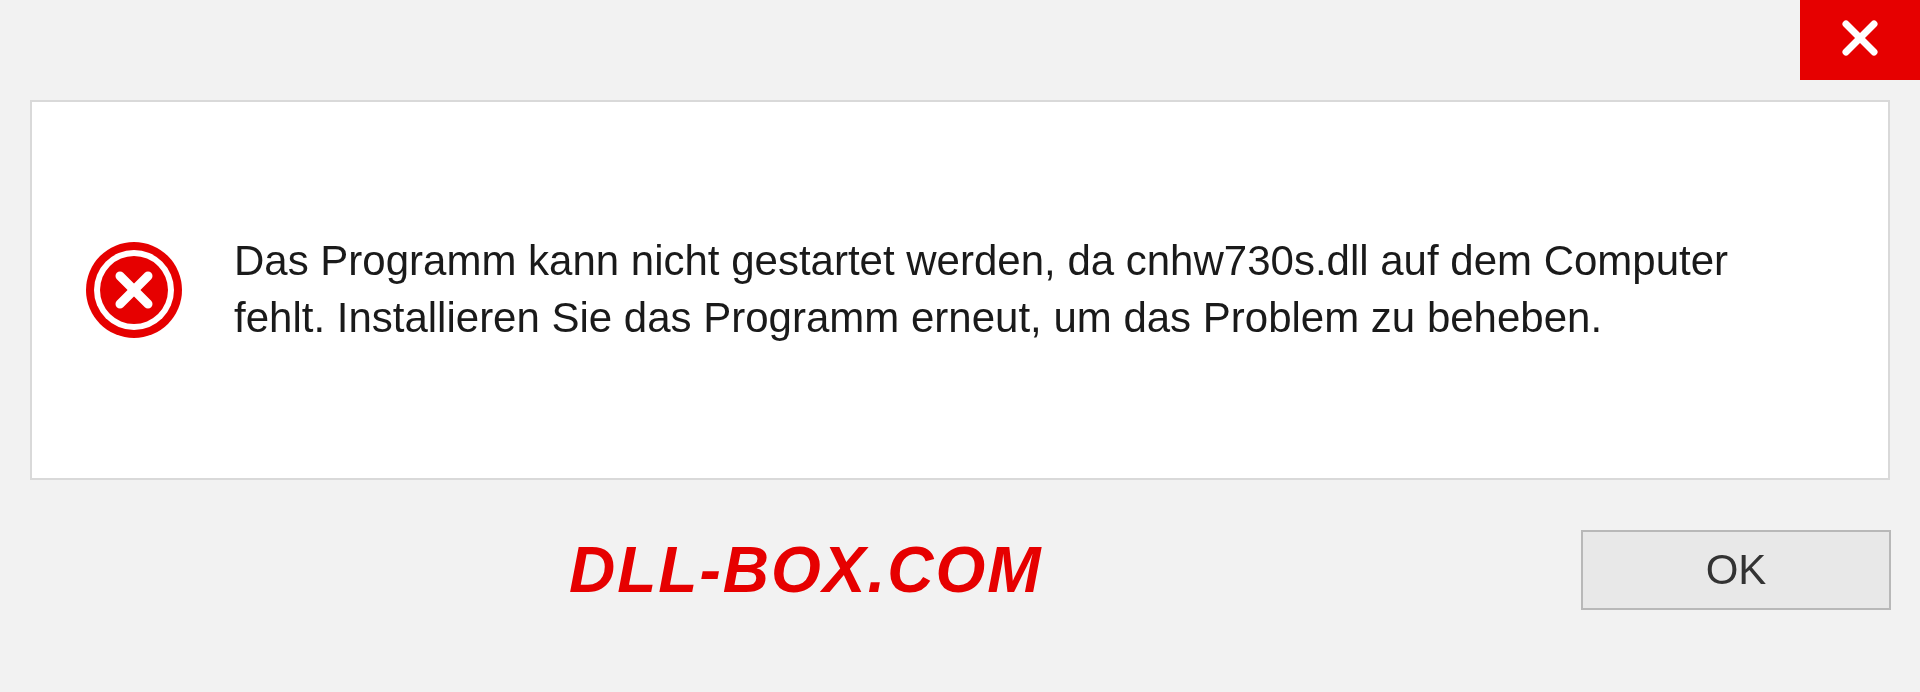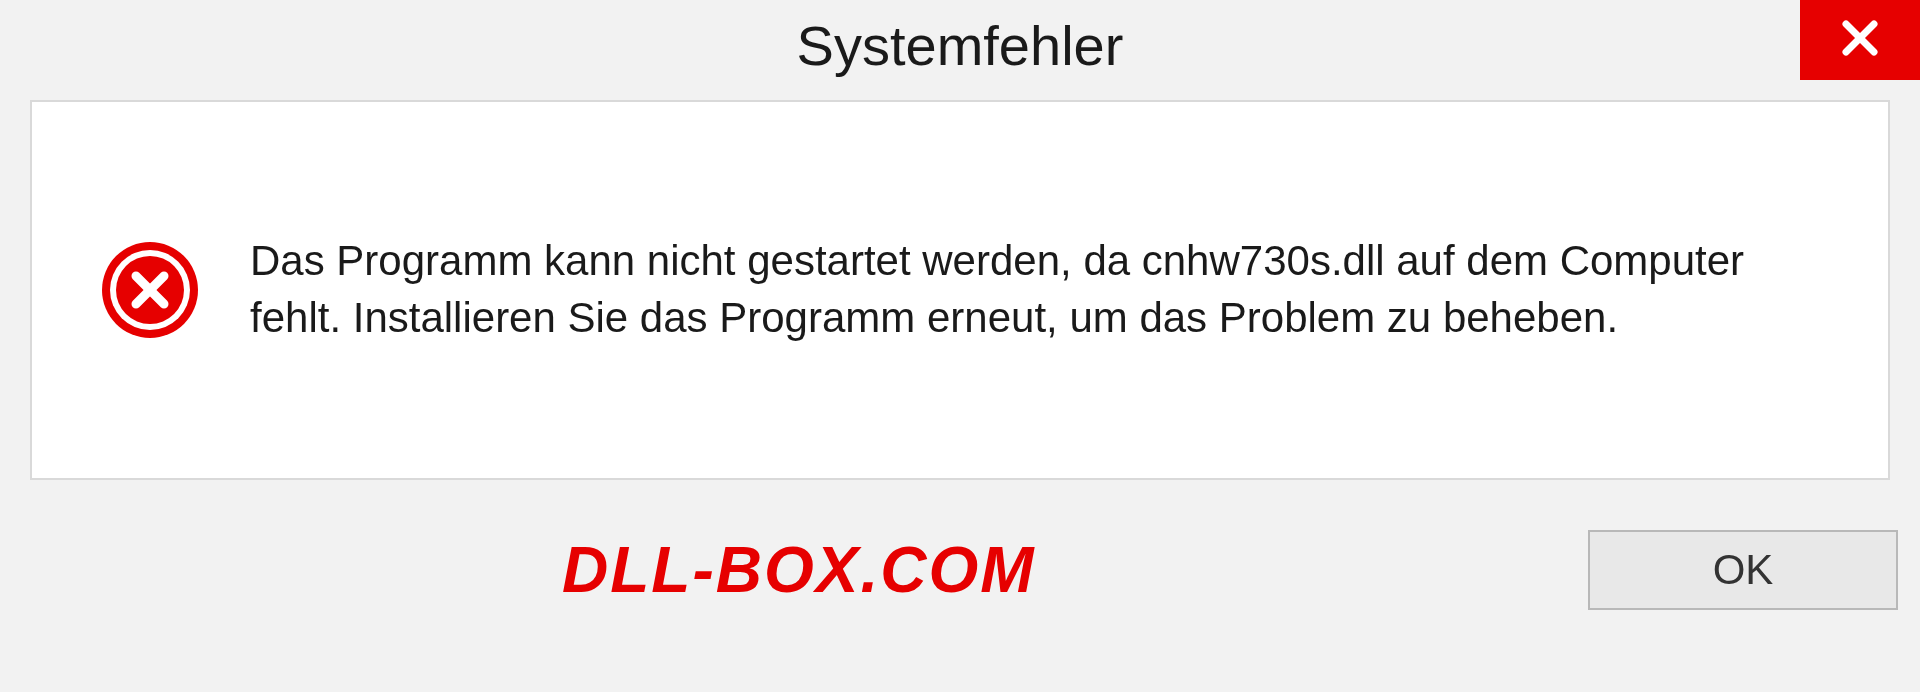--- a/index.html
+++ b/index.html
@@ -107,7 +107,6 @@
 
 <div class="dialog">
   <div class="titlebar">
-    <div class="title">Systemfehler</div>
     <div class="close-btn">
       <span>
         <svg viewBox="0 0 24 24" fill="none" stroke="#ffffff" stroke-width="3.5" stroke-linecap="round">

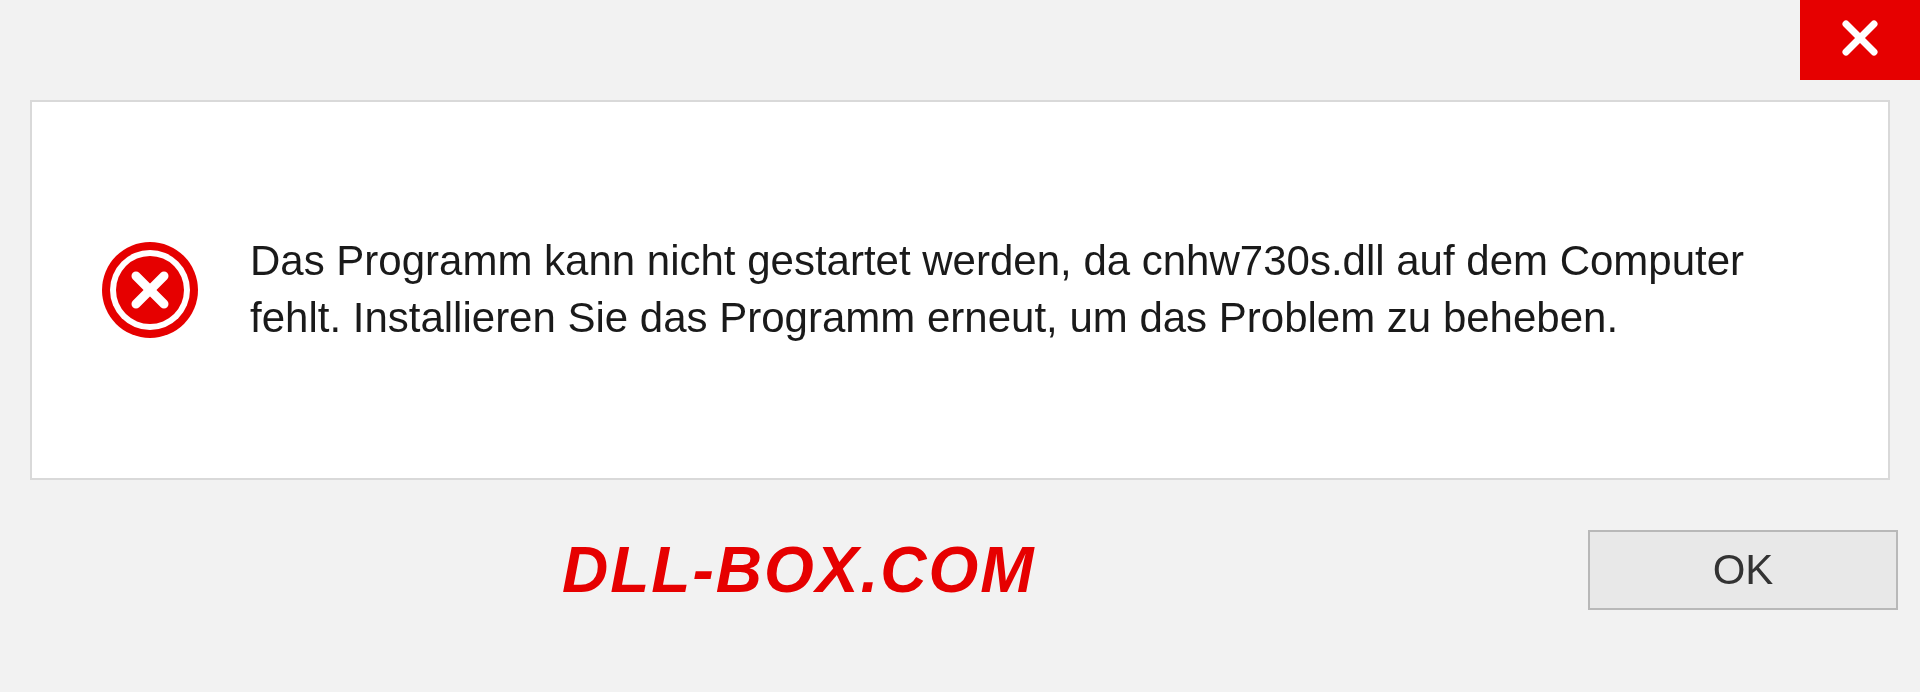--- a/index.html
+++ b/index.html
@@ -56,7 +56,7 @@
       height: 380px;
       display: flex;
       align-items: center;
-      padding: 0 80px 0 68px;
+      padding: 0 80px 0 52px;
     }
     .error-icon {
       width: 100px;

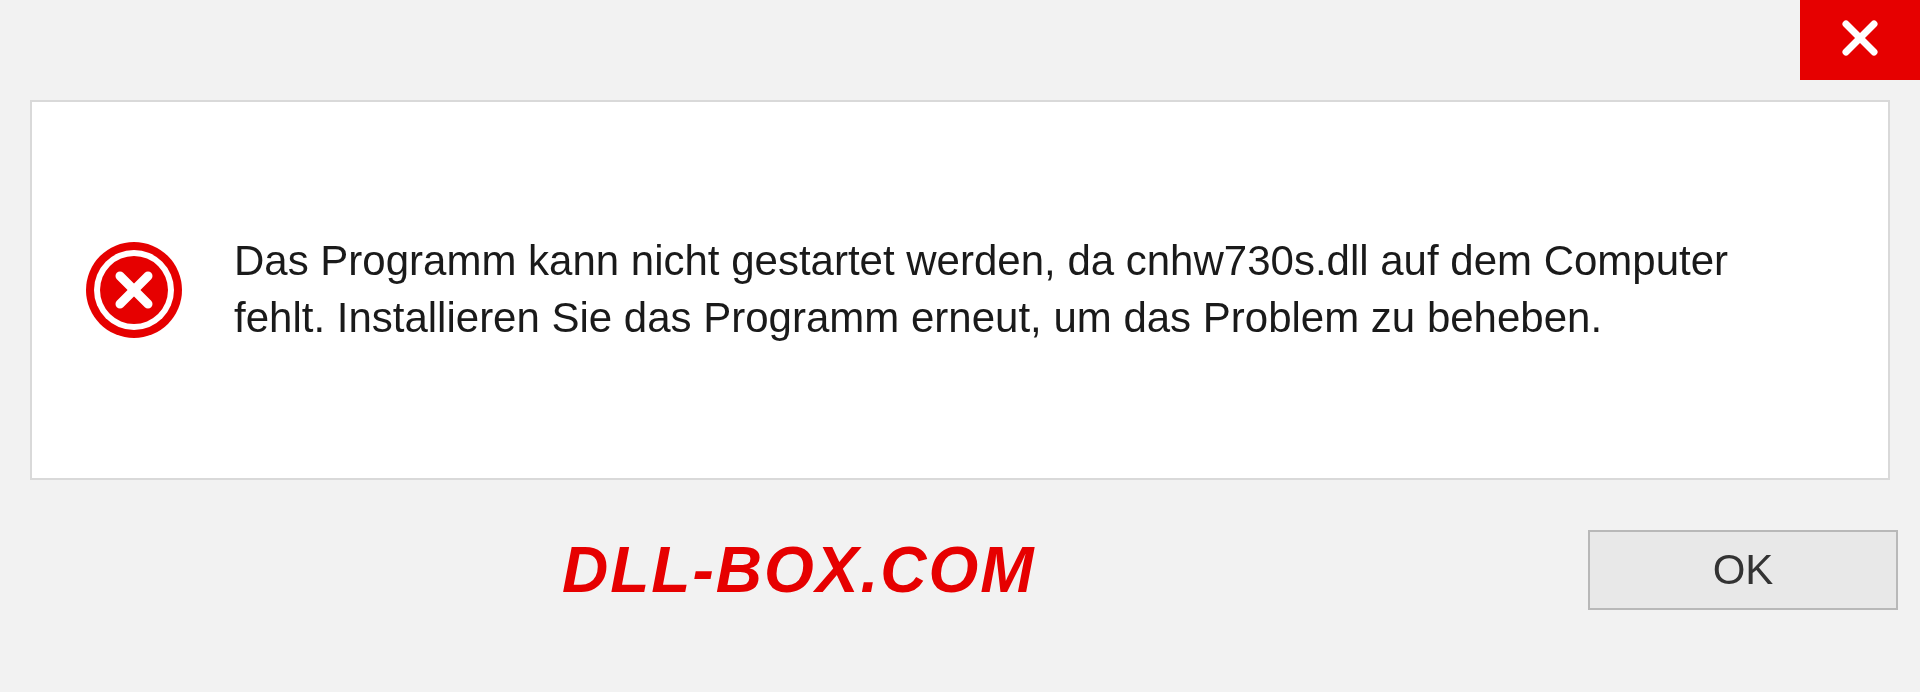--- a/index.html
+++ b/index.html
@@ -77,7 +77,7 @@
       display: flex;
       align-items: center;
       justify-content: space-between;
-      padding: 0 22px;
+      padding: 0 29px;
       height: 180px;
     }
     .watermark {

